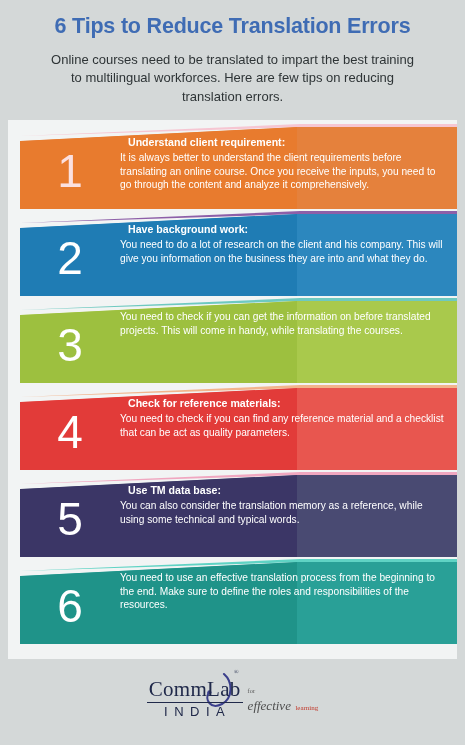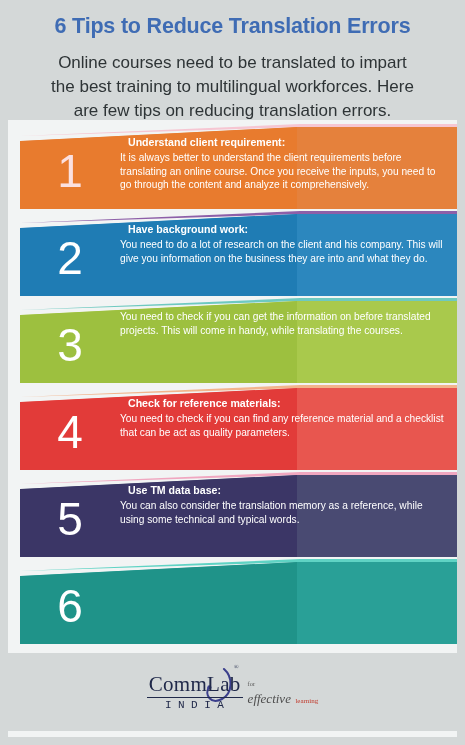--- a/index.html
+++ b/index.html
@@ -37,7 +37,7 @@
     margin: 0 0 10px 0;
   }
   .header-sub {
-    font-size: 17px;
+    font-size: 13px;
     color: #2e3436;
     line-height: 1.42;
     margin: 12px;

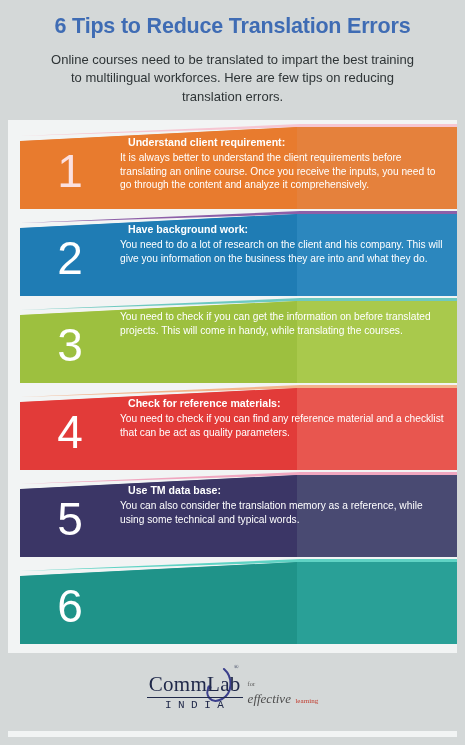--- a/index.html
+++ b/index.html
@@ -311,6 +311,7 @@
           <div class="tip-numberplate" id="plate5" style="background: rgb(31, 147, 137);"></div>
           <div class="tip-number">6</div>
           <div class="tip-text">
+            <p class="tip-desc">You need to use an effective translation process from the beginning to the end. Make sure to define the roles and responsibilities of the resources.</p>
           </div>
         </div>
       </div>

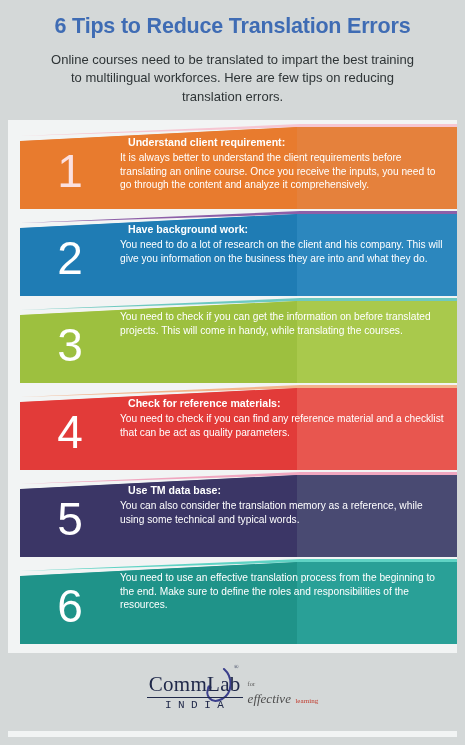--- a/index.html
+++ b/index.html
@@ -145,7 +145,7 @@
   .footer {
     position: absolute;
     left: 0;
-    bottom: 6px;
+    bottom: 0;
     width: 449px;
     height: 78px;
     background: #d4d8d8;

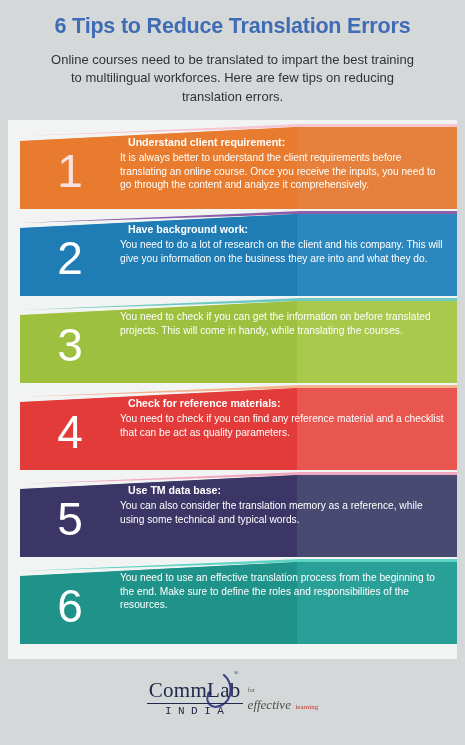--- a/index.html
+++ b/index.html
@@ -191,8 +191,8 @@
     z-index: 3;
   }
   .logo-india {
-    font-family: Liberation Mono, monospace;
-    font-size: 11px;
+    font-family: Liberation Sans, sans-serif;
+    font-size: 13px;
     color: #20294a;
     letter-spacing: 6.5px;
     padding-left: 6px;

